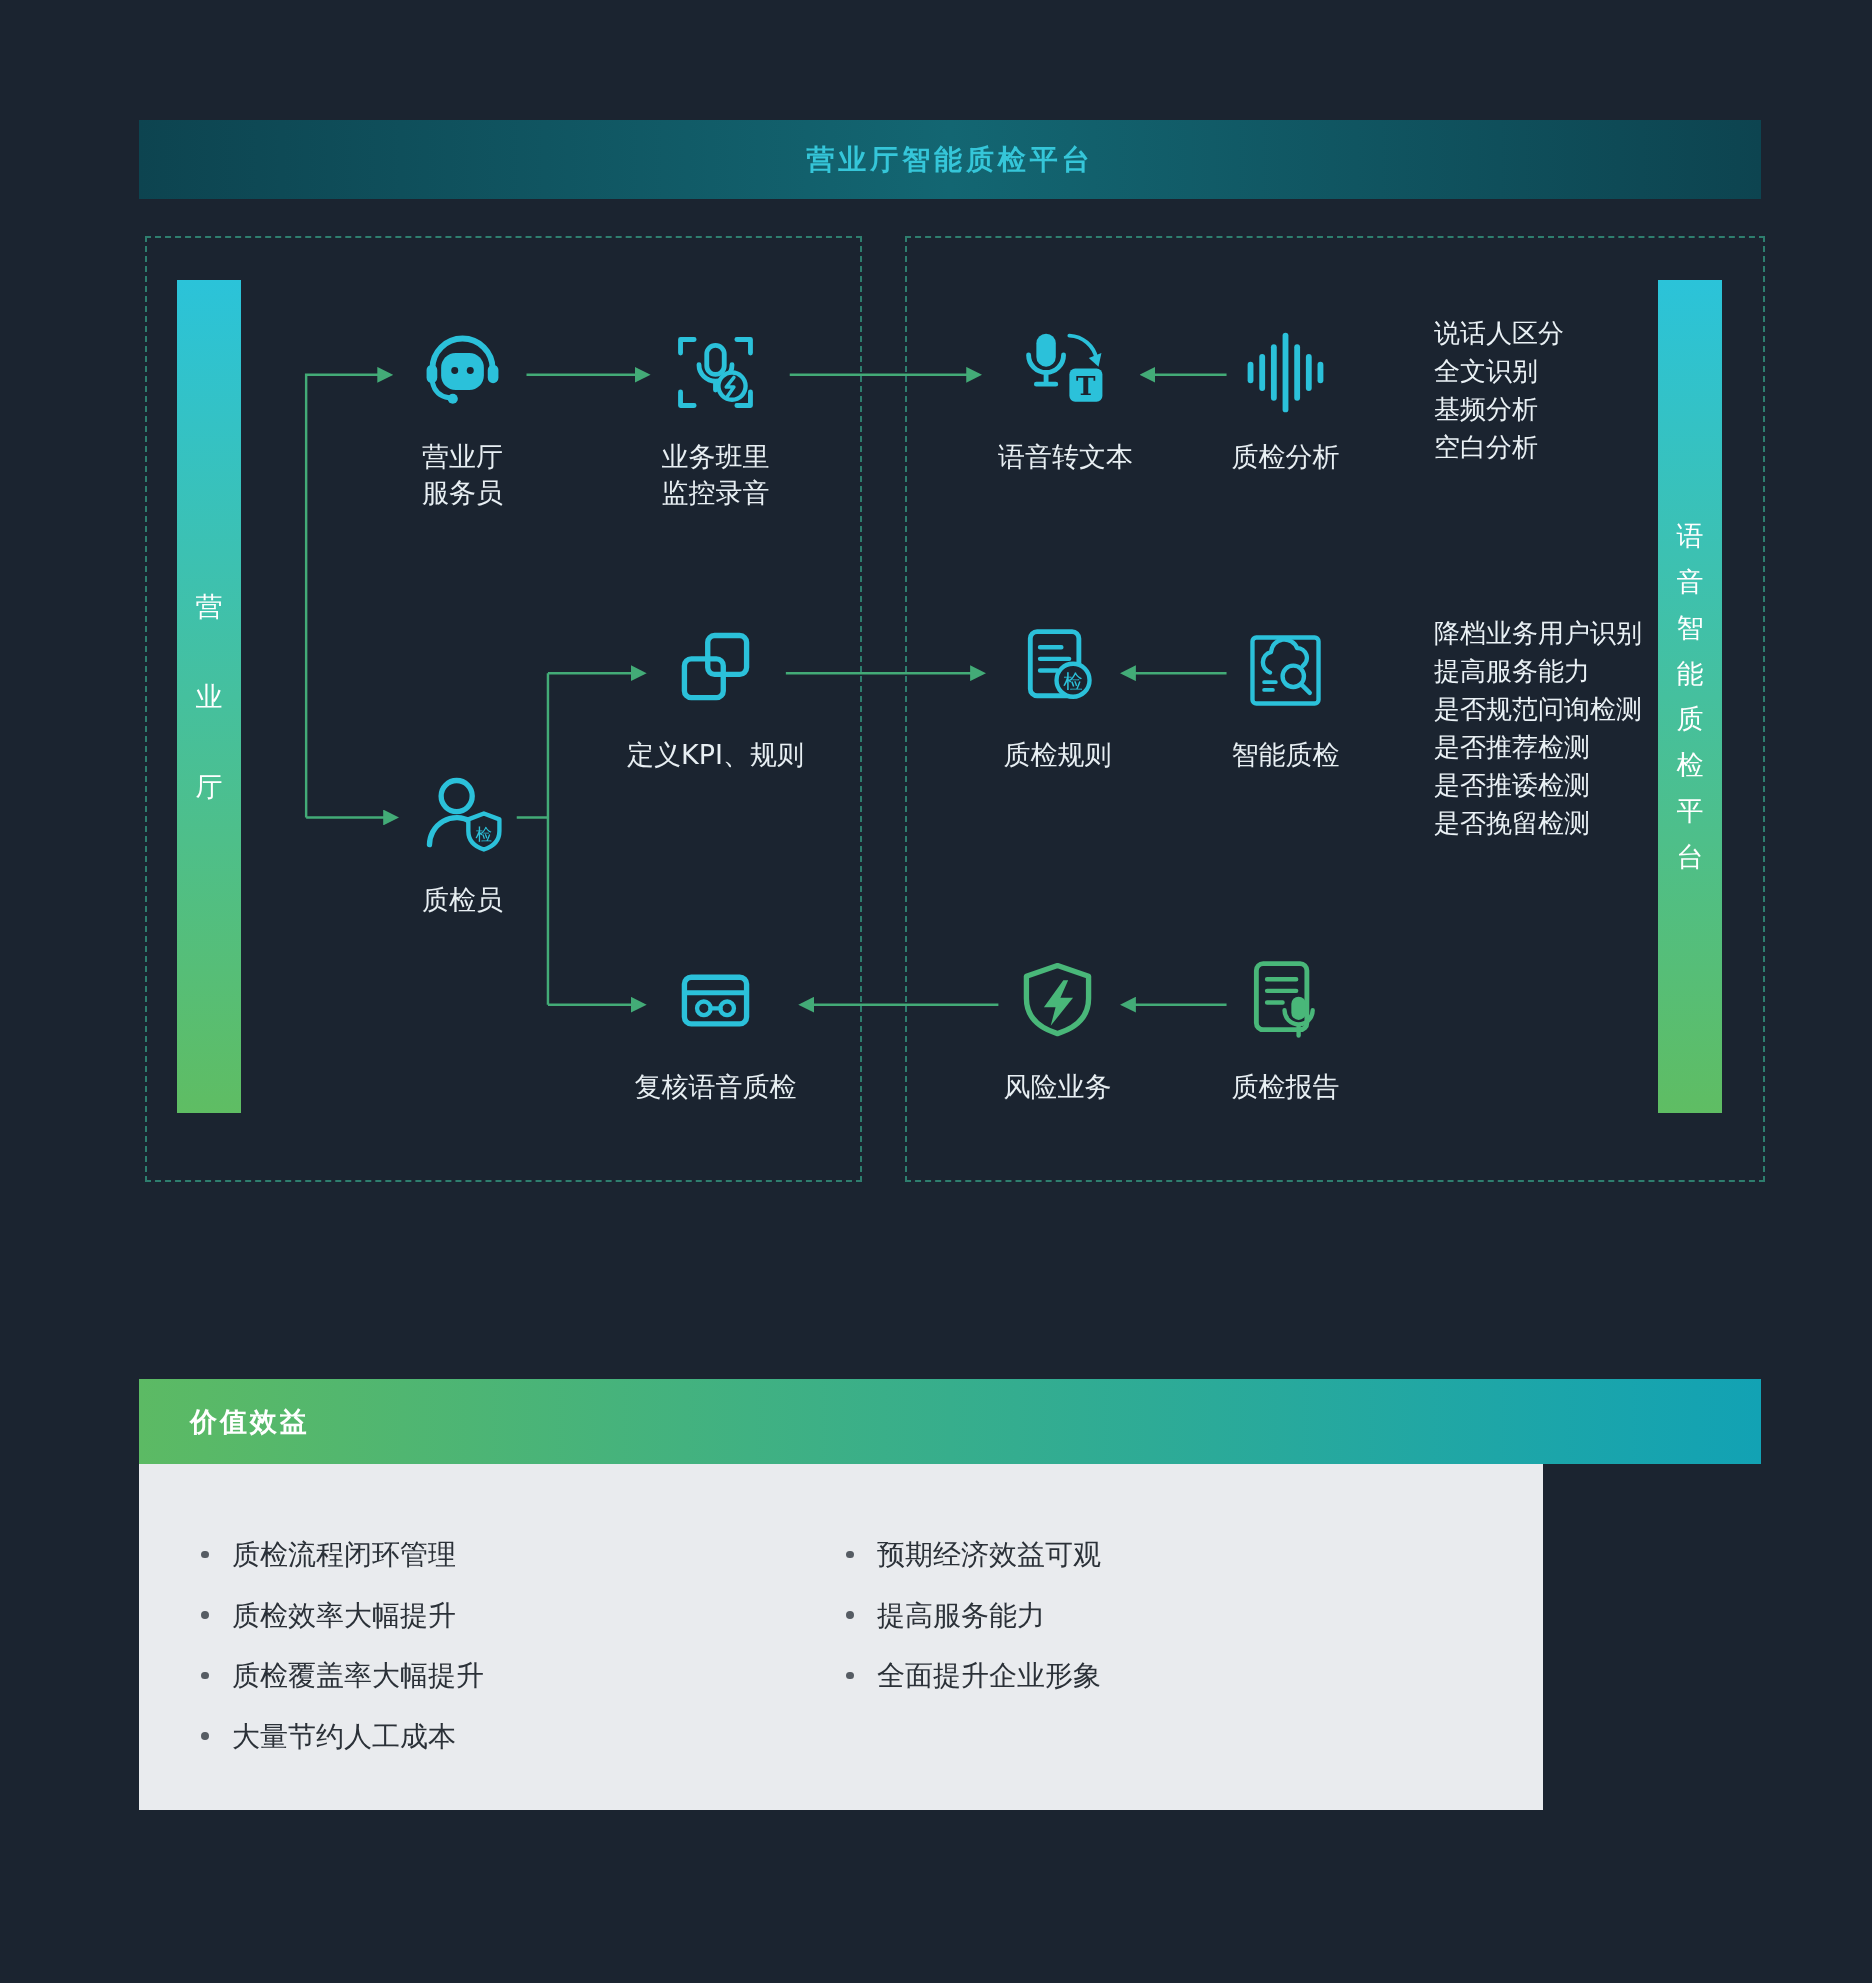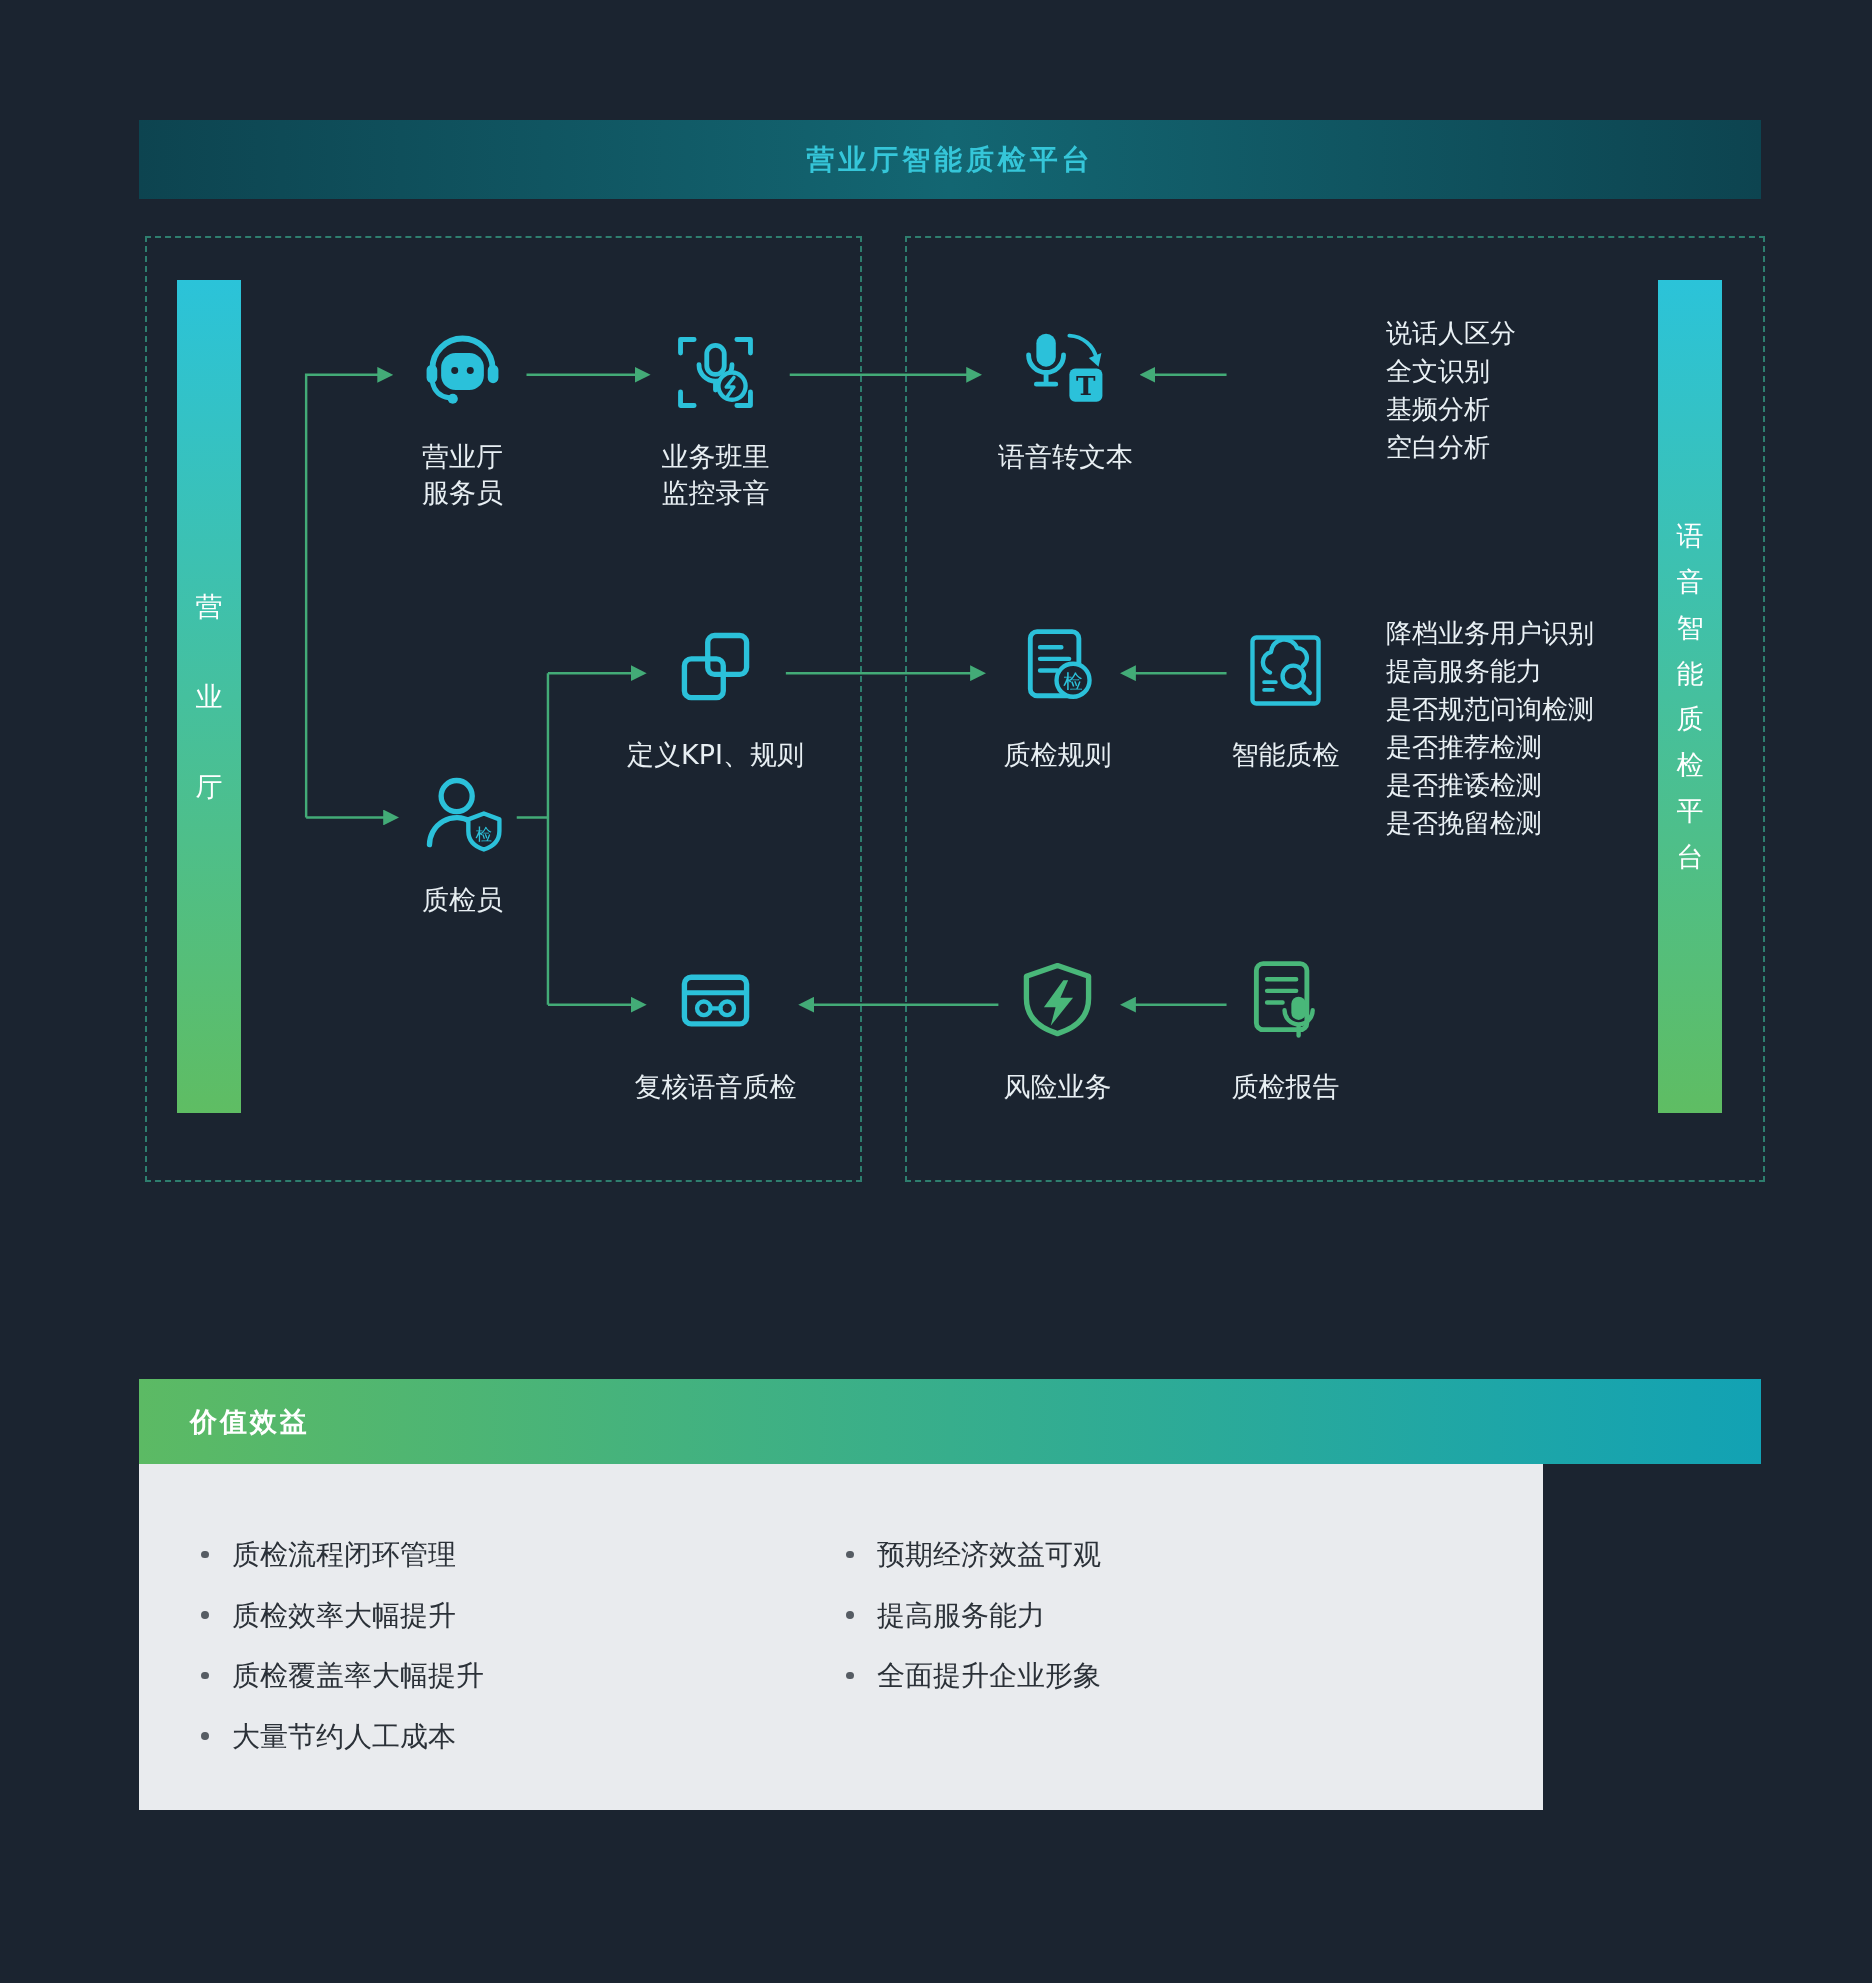--- a/index.html
+++ b/index.html
@@ -57,7 +57,7 @@
   .tserif{font-family:"DejaVu Serif",serif;}
   
   .feats{position:absolute;left:1386px;margin:0;padding:0;list-style:none;color:#eaf1f5;font-size:26px;}
-  .feats li{line-height:38px;}
+  .feats li{line-height:38px;margin-left:48px;}
   .feats.ftop{top:314px;}
   .feats.fmid{top:614px;}
   

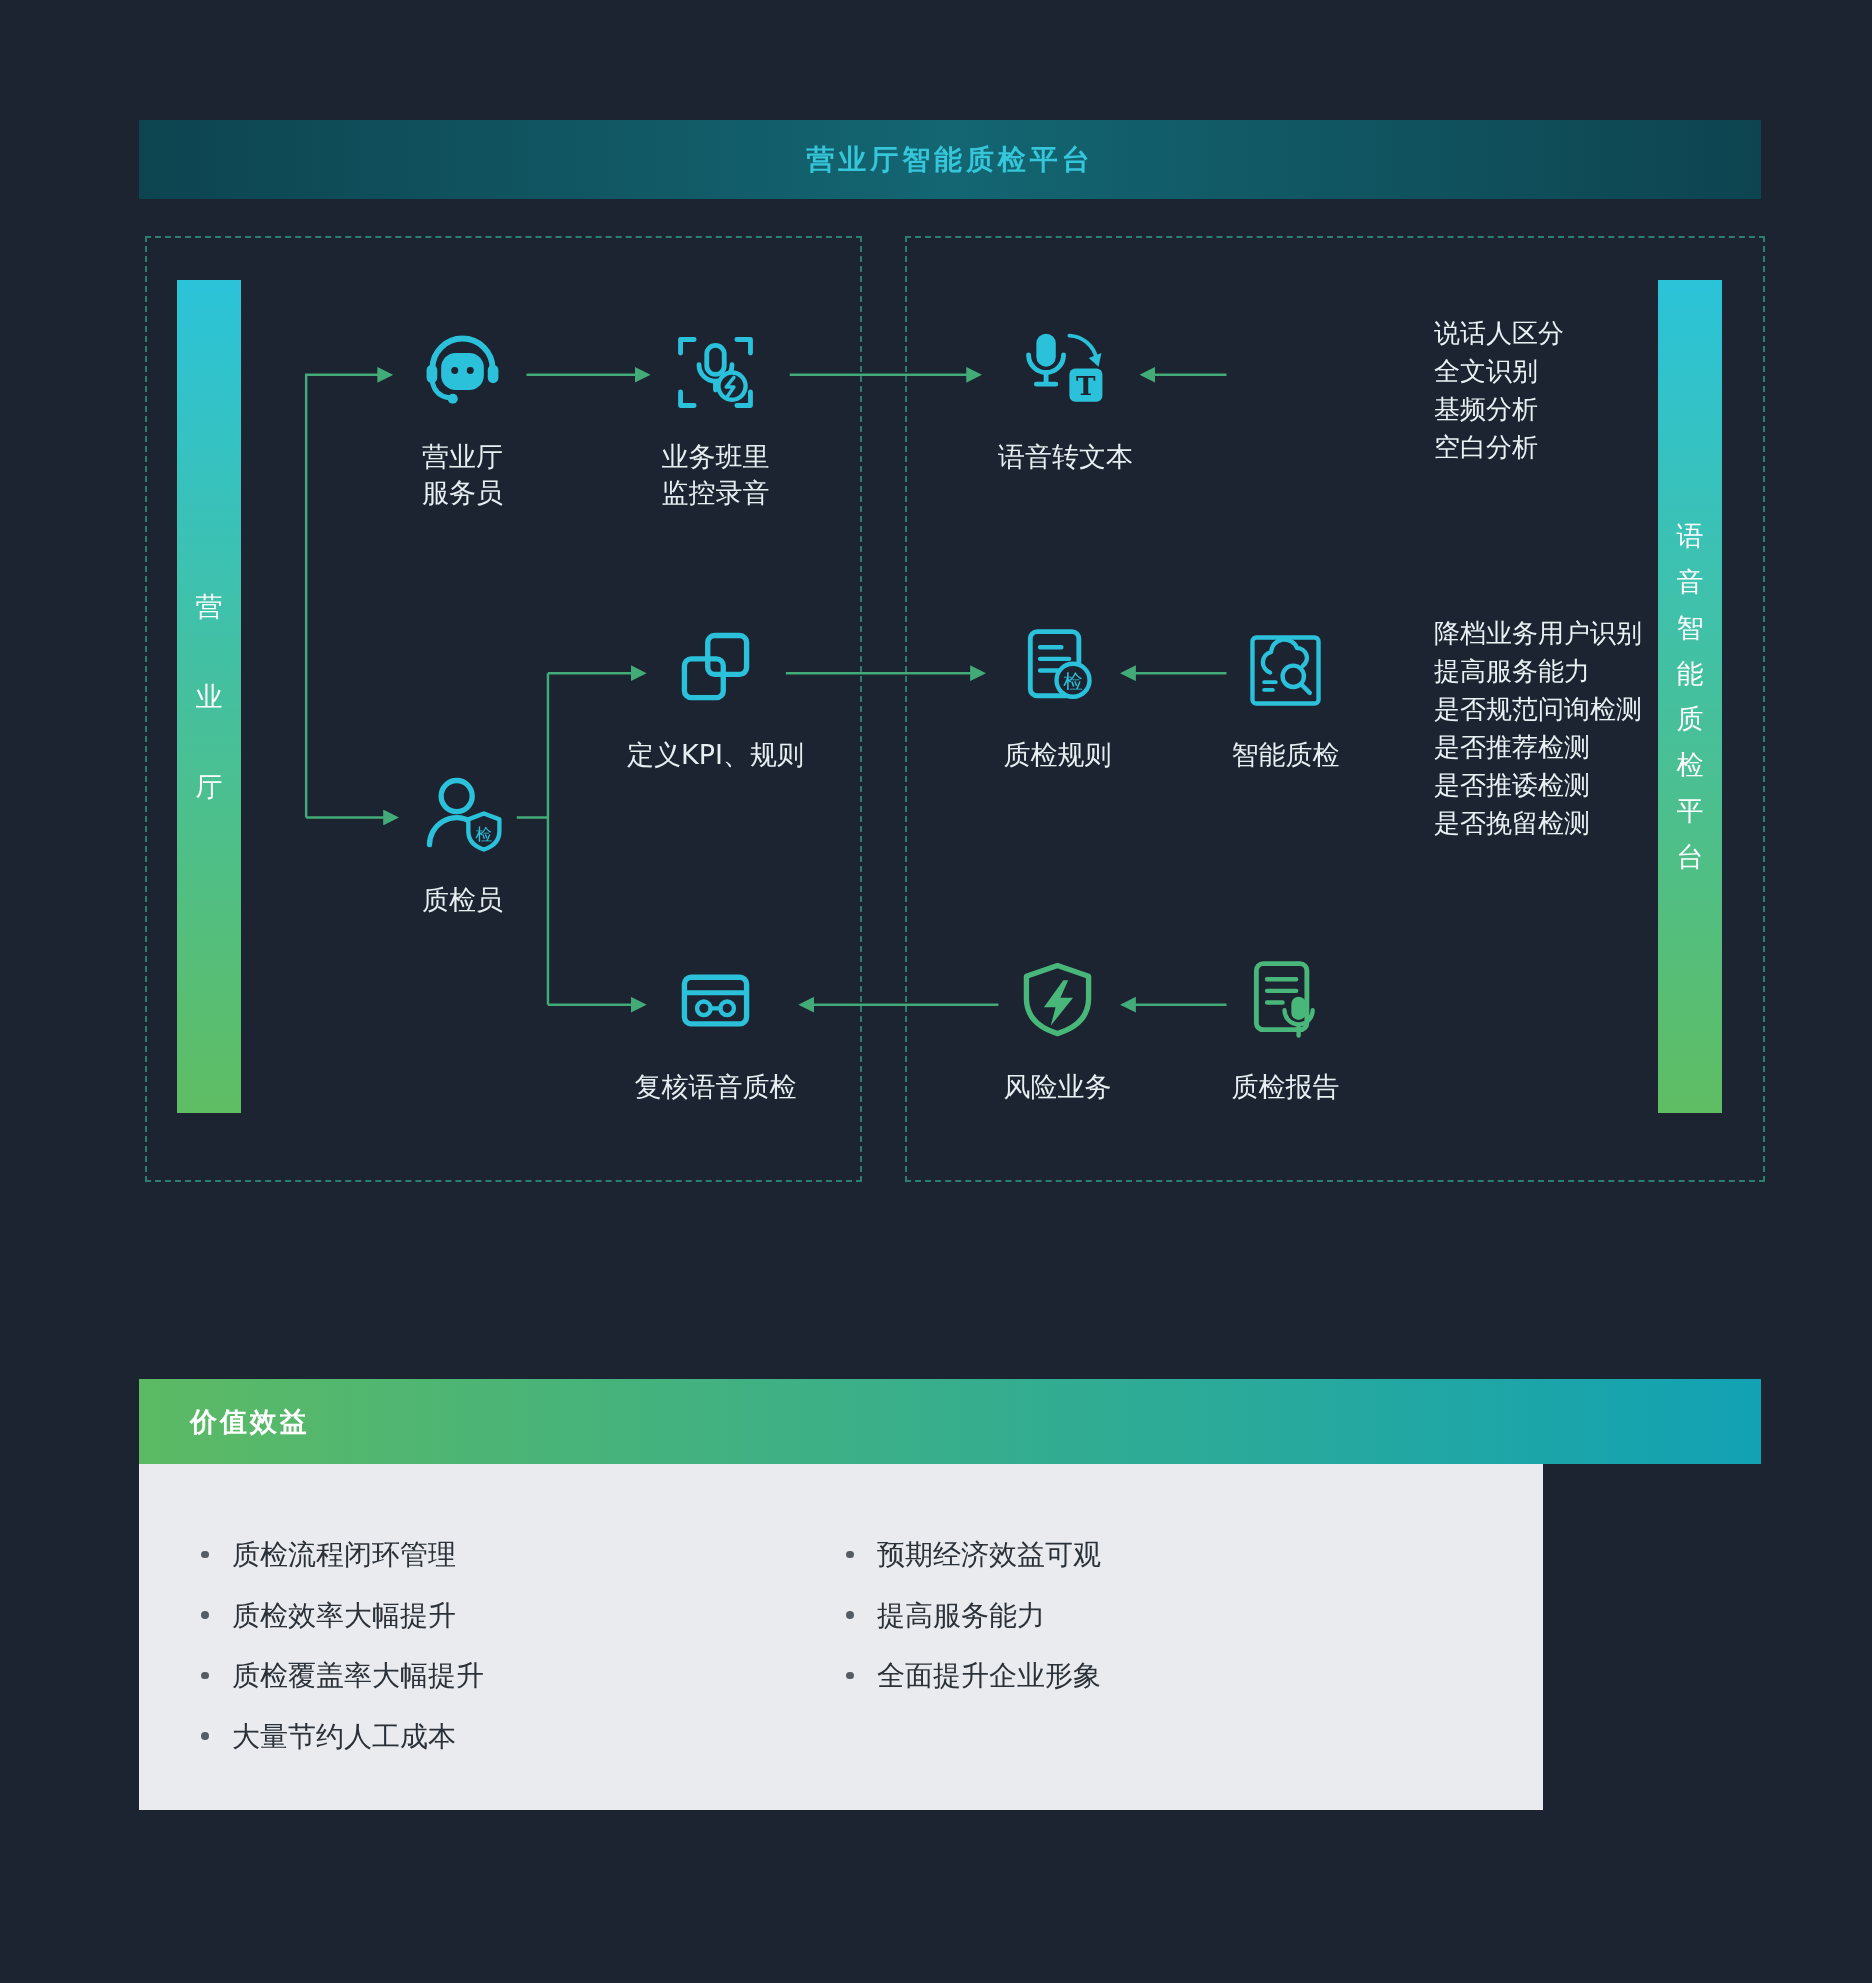--- a/index.html
+++ b/index.html
@@ -173,6 +173,22 @@
     </div>
   </div>
 
+  <div class="node n-wave">
+    <svg viewBox="0 0 104 104">
+      <g class="sc" stroke-width="6">
+        <path d="M16 44 v16"></path>
+        <path d="M28 36 v32"></path>
+        <path d="M40 26 v52"></path>
+        <path d="M52 14 v76"></path>
+        <path d="M64 26 v52"></path>
+        <path d="M76 36 v32"></path>
+        <path d="M88 44 v16"></path>
+      </g>
+    </svg>
+    <div class="nlabel">
+      <div>质检分析</div>
+    </div>
+  </div>
 
   <div class="node n-kpi">
     <svg viewBox="0 0 104 104">

